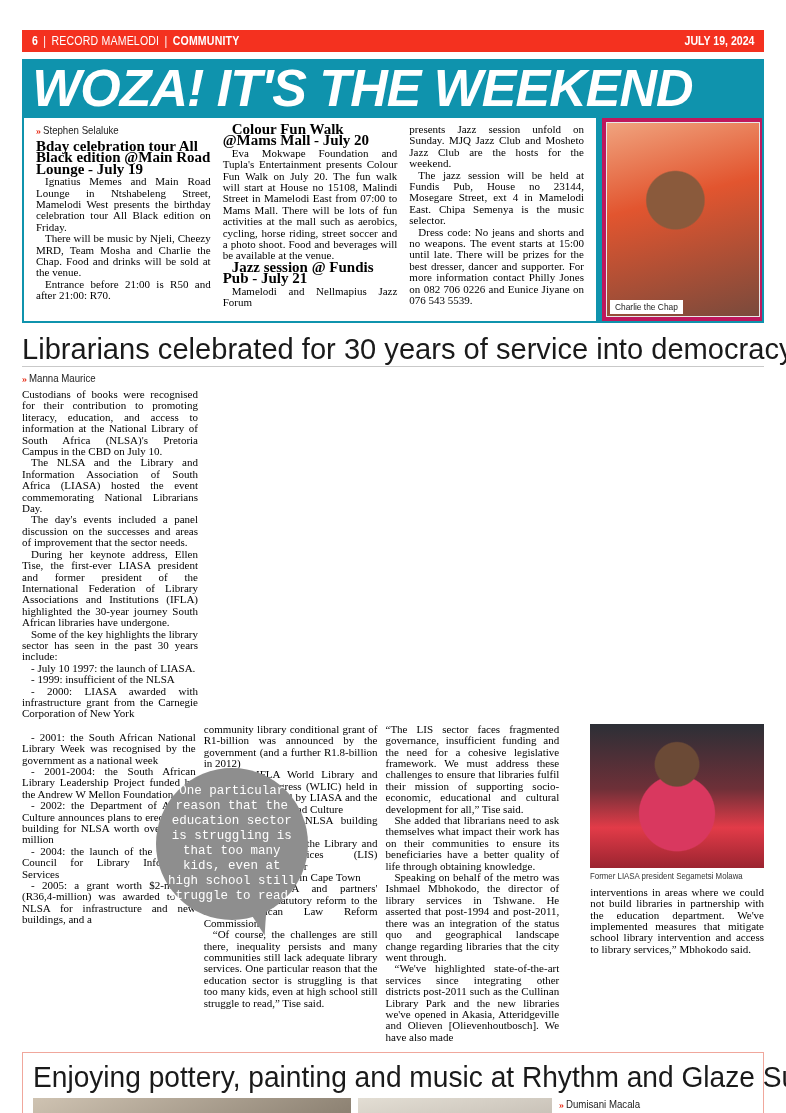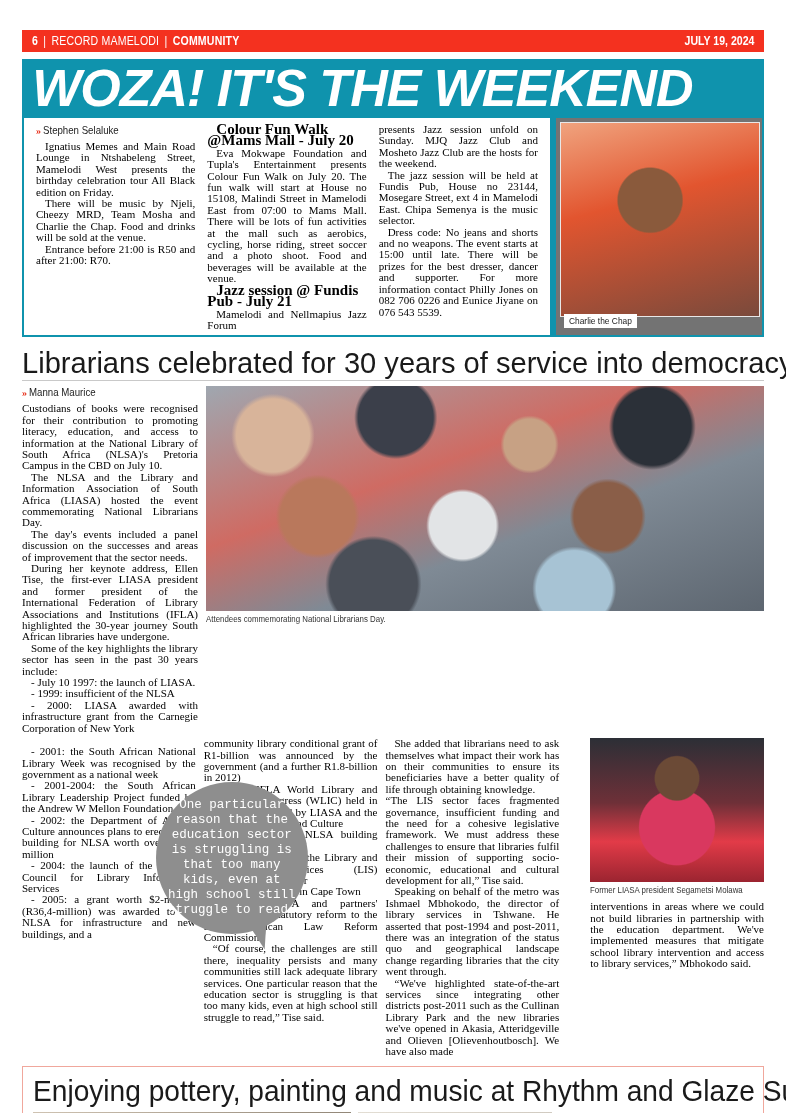--- a/index.html
+++ b/index.html
@@ -156,6 +156,7 @@
             <span class="chev">»</span>
             <span class="byline-name">Stephen Selaluke</span>
           </div>
+          <div class="subhead">Bday celebration tour All Black edition @Main Road Lounge - July 19</div>
           <p class="bt">Ignatius Memes and Main Road Lounge in Ntshabeleng Street, Mamelodi West presents the birthday celebration tour All Black edition on Friday.</p>
           <p class="bt">There will be music by Njeli, Cheezy MRD, Team Mosha and Charlie the Chap. Food and drinks will be sold at the venue.</p>
           <p class="bt">Entrance before 21:00 is R50 and after 21:00: R70.</p>

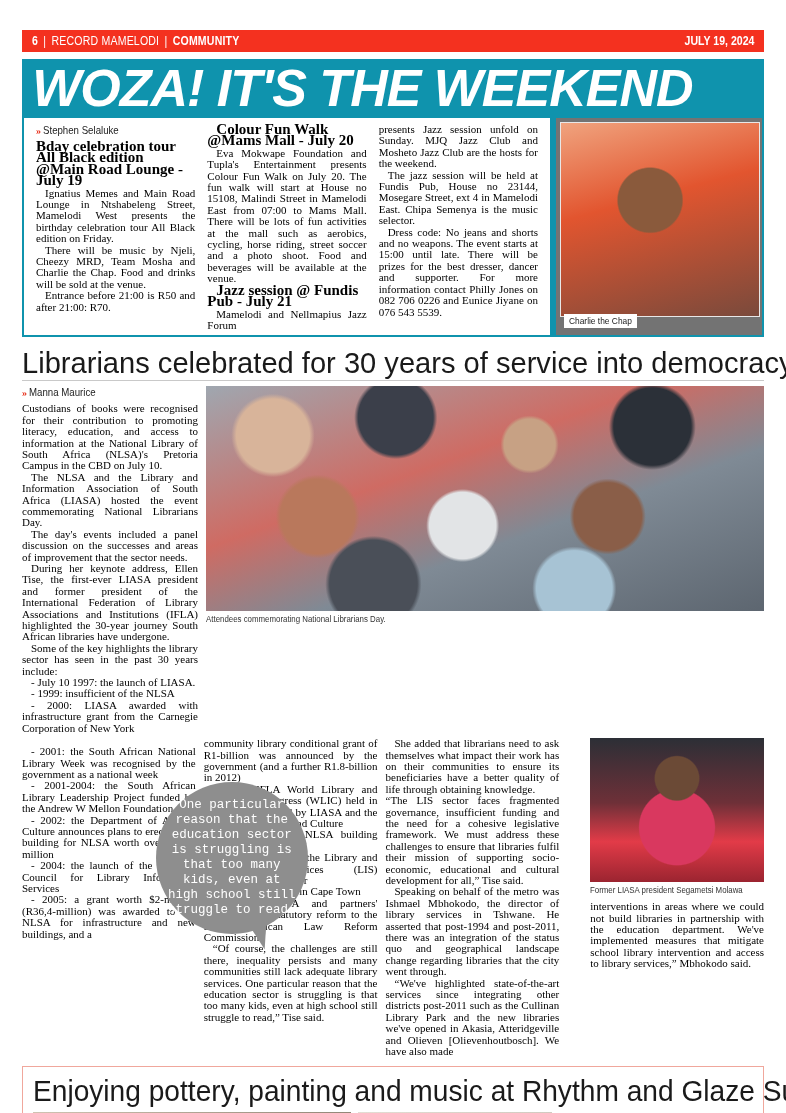--- a/index.html
+++ b/index.html
@@ -38,7 +38,7 @@
   .woza-body{display:flex;gap:0;align-items:stretch;}
   .woza-cols{background:#ffffff;flex:1;display:flex;padding:6px 6px 4px 6px;box-sizing:border-box;}
   .woza-col{flex:1;padding:0 6px;box-sizing:border-box;}
-  .woza-photo{width:206px;margin-left:6px;background:#737373;padding:4px;box-sizing:border-box;position:relative;}
+  .woza-photo{width:160px;margin-left:6px;background:#be185d;padding:4px;box-sizing:border-box;position:relative;}
 
   .byline{display:flex;align-items:baseline;gap:4px;margin-bottom:5px;}
   .chev{color:#e8321d;font-size:10px;font-weight:bold;letter-spacing:-2px;}

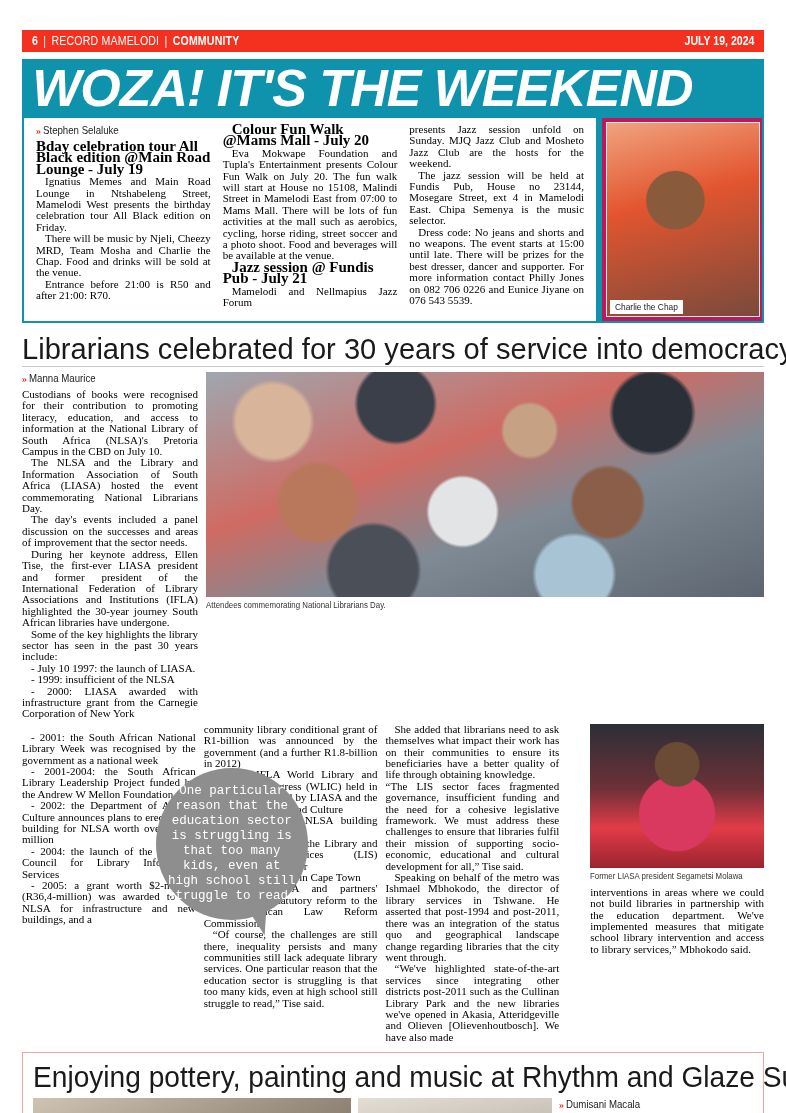--- a/index.html
+++ b/index.html
@@ -202,10 +202,6 @@
         <p class="bt">- 1999: insufficient of the NLSA</p>
         <p class="bt">- 2000: LIASA awarded with infrastructure grant from the Carnegie Corporation of New York</p>
       </div>
-      <div class="lib-photo-main">
-        <div class="ph a"></div>
-        <div class="cap">Attendees commemorating National Librarians Day.</div>
-      </div>
     </div>
 
     <div class="lib-body">

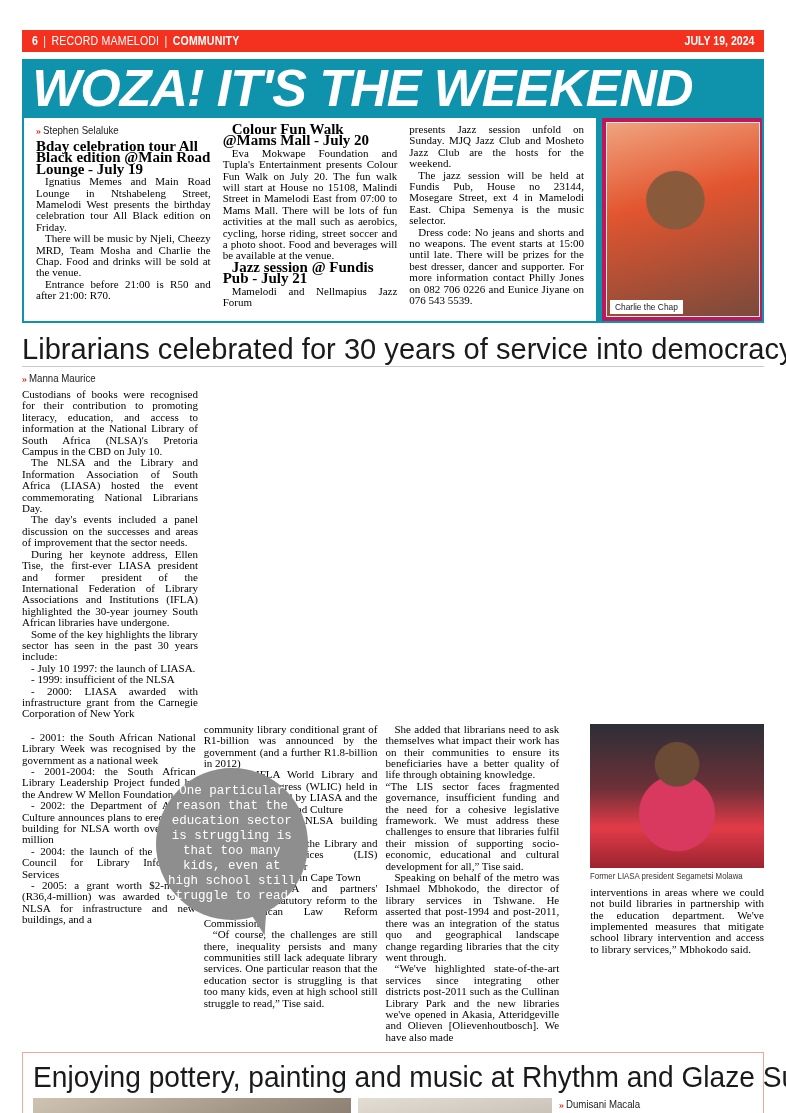--- a/index.html
+++ b/index.html
@@ -227,8 +227,8 @@
       </div>
 
       <div class="lib-c3">
+        <p class="bt noind">“The LIS sector faces fragmented governance, insufficient funding and the need for a cohesive legislative framework. We must address these challenges to ensure that libraries fulfil their mission of supporting socio-economic, educational and cultural development for all,” Tise said.</p>
         <p class="bt">She added that librarians need to ask themselves what impact their work has on their communities to ensure its beneficiaries have a better quality of life through obtaining knowledge.</p>
-        <p class="bt noind">“The LIS sector faces fragmented governance, insufficient funding and the need for a cohesive legislative framework. We must address these challenges to ensure that libraries fulfil their mission of supporting socio-economic, educational and cultural development for all,” Tise said.</p>
         <p class="bt">Speaking on behalf of the metro was Ishmael Mbhokodo, the director of library services in Tshwane. He asserted that post-1994 and post-2011, there was an integration of the status quo and geographical landscape change regarding libraries that the city went through.</p>
         <p class="bt">“We've highlighted state-of-the-art services since integrating other districts post-2011 such as the Cullinan Library Park and the new libraries we've opened in Akasia, Atteridgeville and Olieven [Olievenhoutbosch]. We have also made</p>
       </div>

